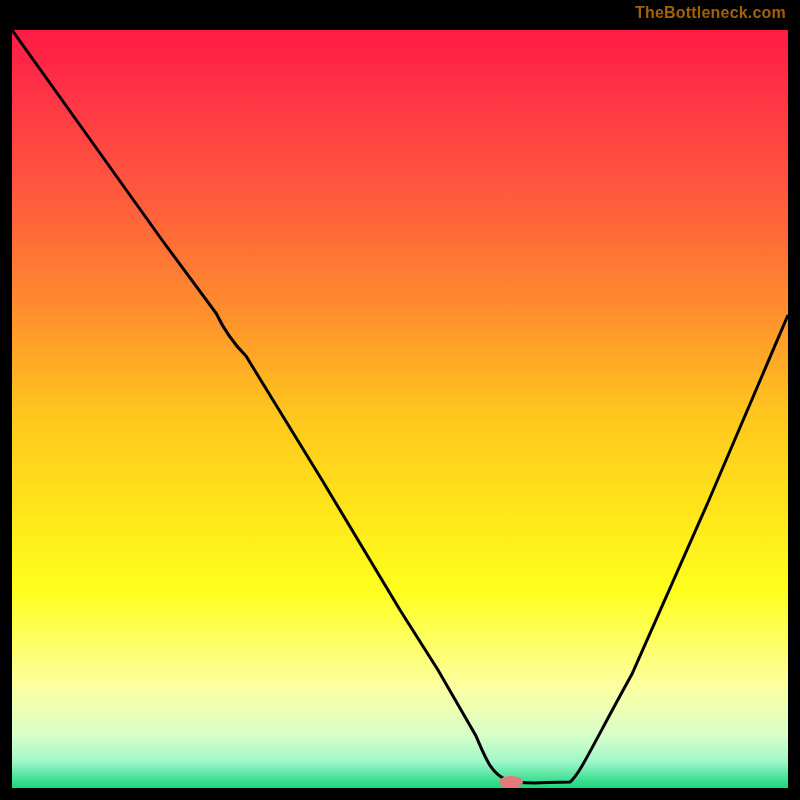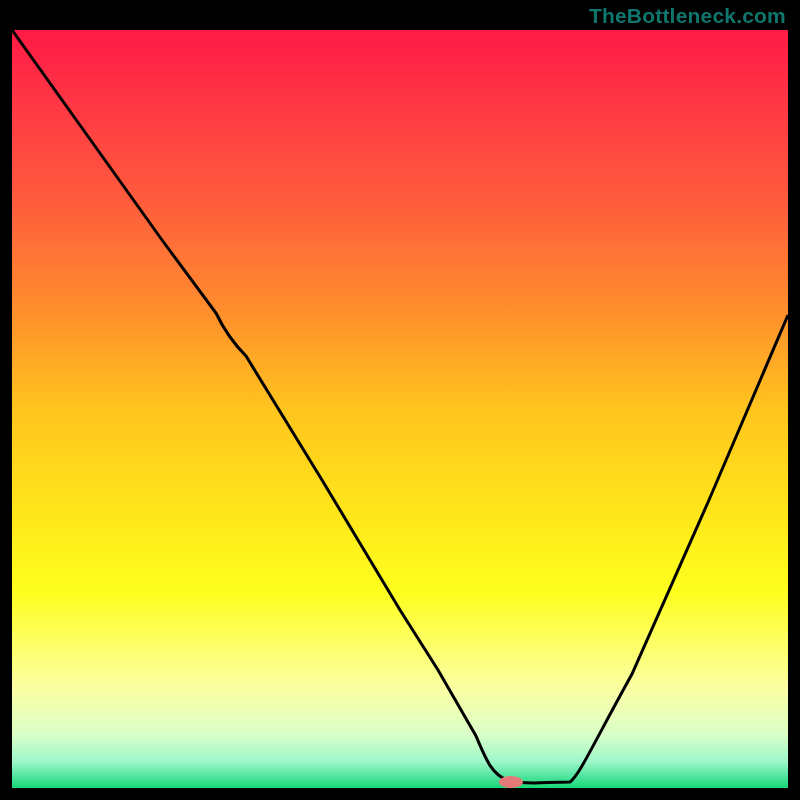--- a/index.html
+++ b/index.html
@@ -29,9 +29,9 @@
     top: 4px;
     right: 14px;
     font-family: Arial, Helvetica, sans-serif;
-    font-size: 21px;
+    font-size: 16px;
     font-weight: 600;
-    color: #0f766e;
+    color: #a16207;
     letter-spacing: 0.2px;
   }
   svg {

